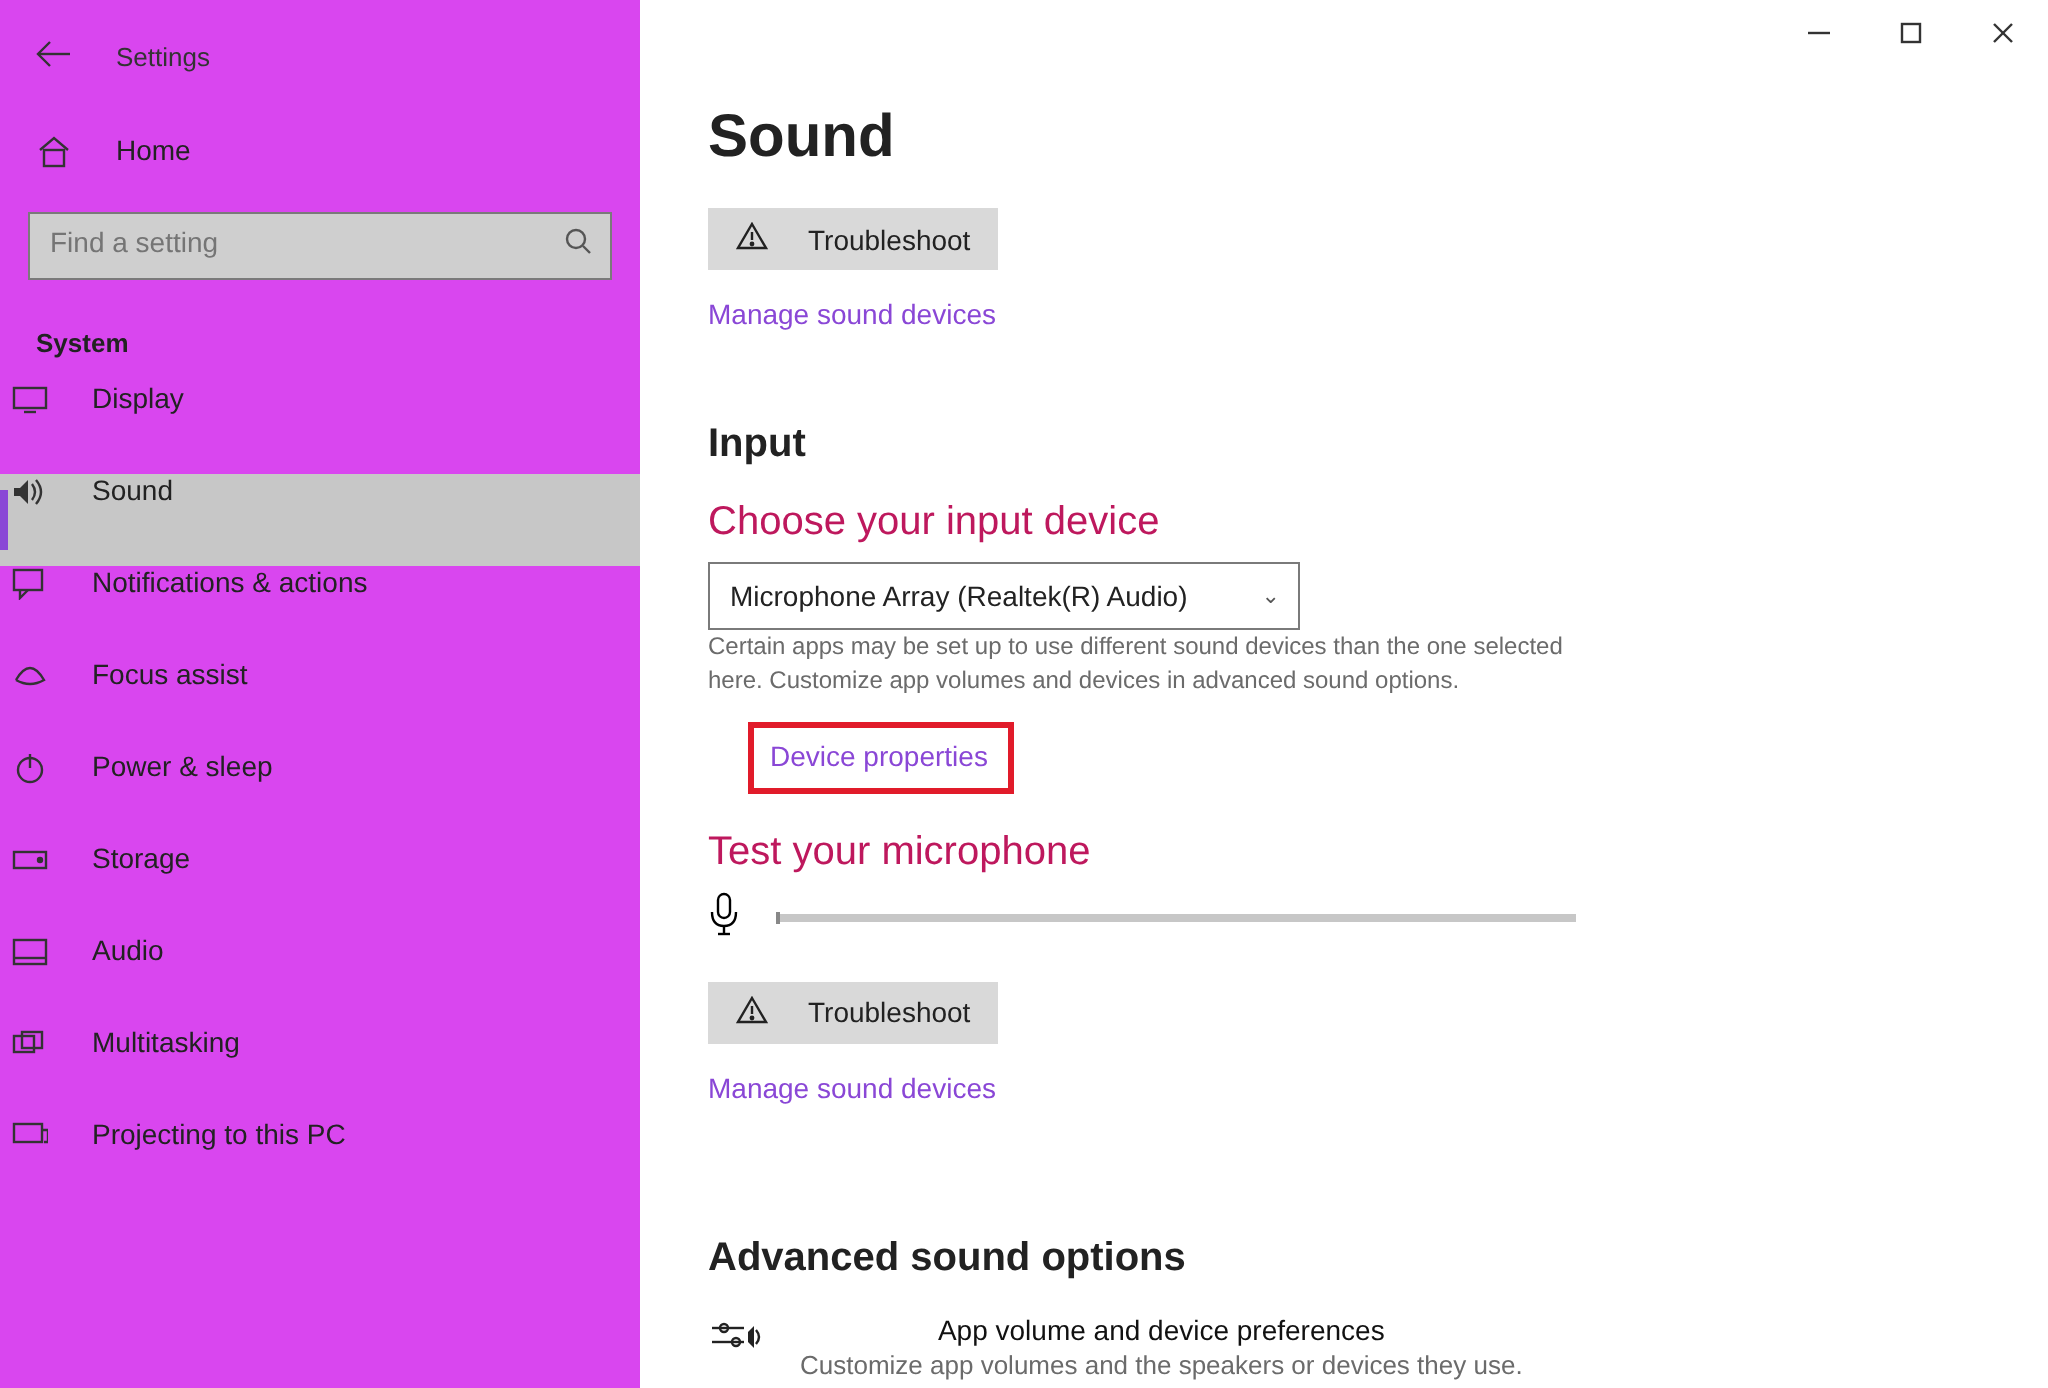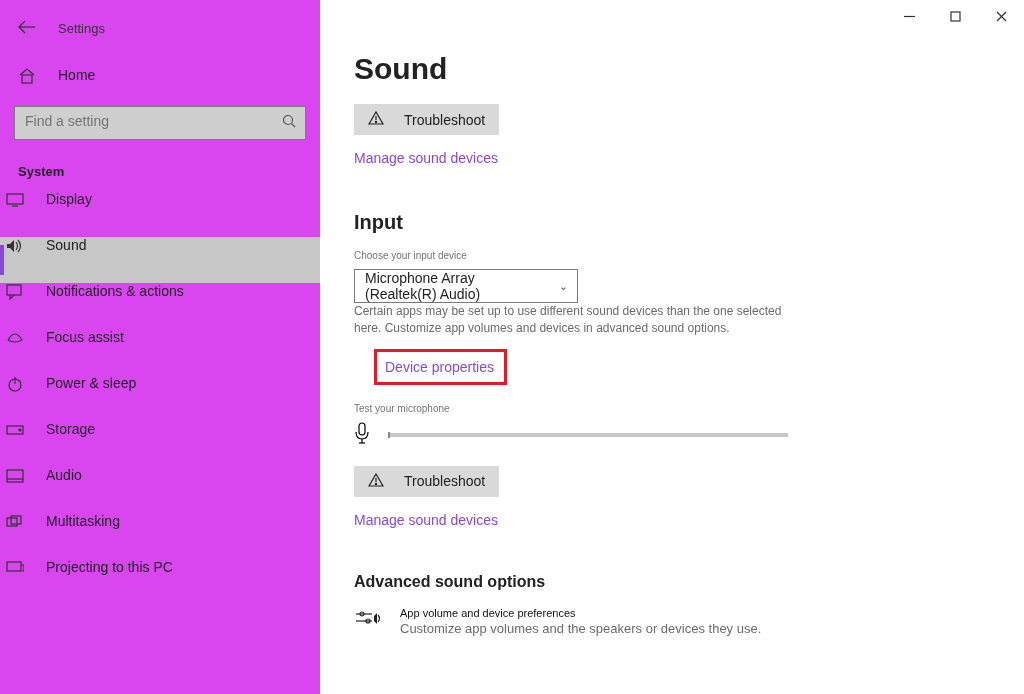--- a/index.html
+++ b/index.html
@@ -31,7 +31,7 @@
 .link { color: #8a47d6; font-size: 14px; display: inline-block; }
 .main h2 { font-size: 20px; font-weight: 600; color: #222; margin-top: 44px; margin-bottom: 16px; }
 .main h2.small { font-size: 16px; font-weight: 600; margin-top: 44px; }
-.sub { font-size: 10px; color: #737373; margin-bottom: 8px; }
+.sub { font-size: 20px; color: #be185d; margin-bottom: 8px; }
 .select-wrap { position: relative; width: 224px; }
 .select { width: 100%; height: 34px; border: 1px solid #7a7a7a; background: #fff; padding: 0 34px 0 10px; font-size: 14px; color: #222; display: flex; align-items: center; }
 .chev { position: absolute; right: 10px; top: 50%; transform: translateY(-50%); font-size: 11px; color: #555; }

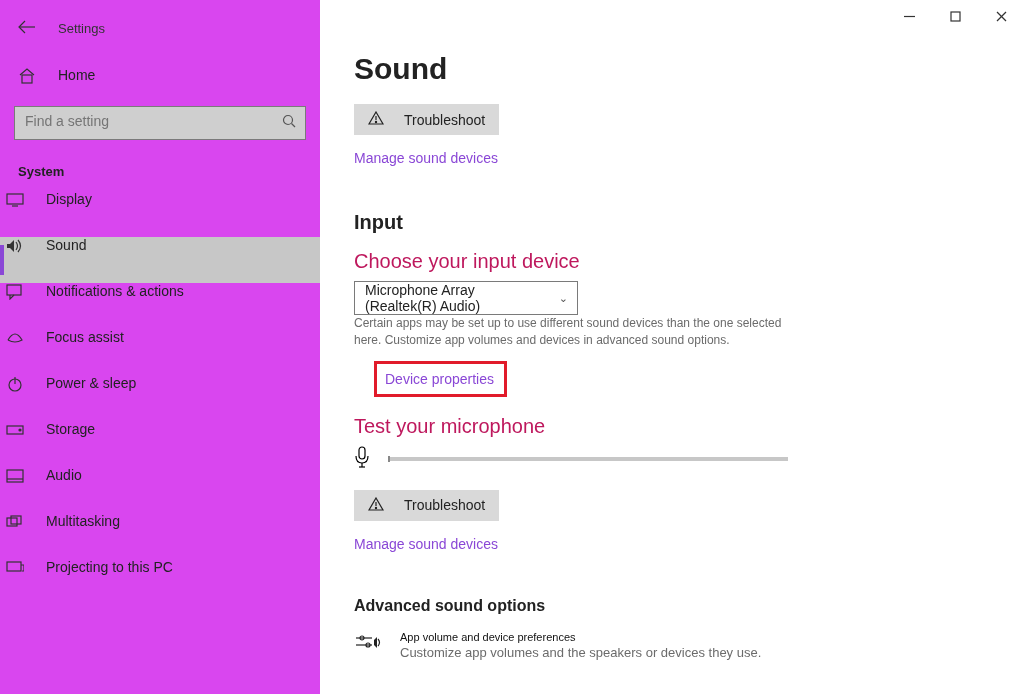--- a/index.html
+++ b/index.html
@@ -32,7 +32,7 @@
 .main h2 { font-size: 20px; font-weight: 600; color: #222; margin-top: 44px; margin-bottom: 16px; }
 .main h2.small { font-size: 16px; font-weight: 600; margin-top: 44px; }
 .sub { font-size: 20px; color: #be185d; margin-bottom: 8px; }
-.select-wrap { position: relative; width: 224px; }
+.select-wrap { position: relative; width: 296px; }
 .select { width: 100%; height: 34px; border: 1px solid #7a7a7a; background: #fff; padding: 0 34px 0 10px; font-size: 14px; color: #222; display: flex; align-items: center; }
 .chev { position: absolute; right: 10px; top: 50%; transform: translateY(-50%); font-size: 11px; color: #555; }
 .desc { font-size: 12px; color: #6b6b6b; max-width: 450px; line-height: 1.4; }

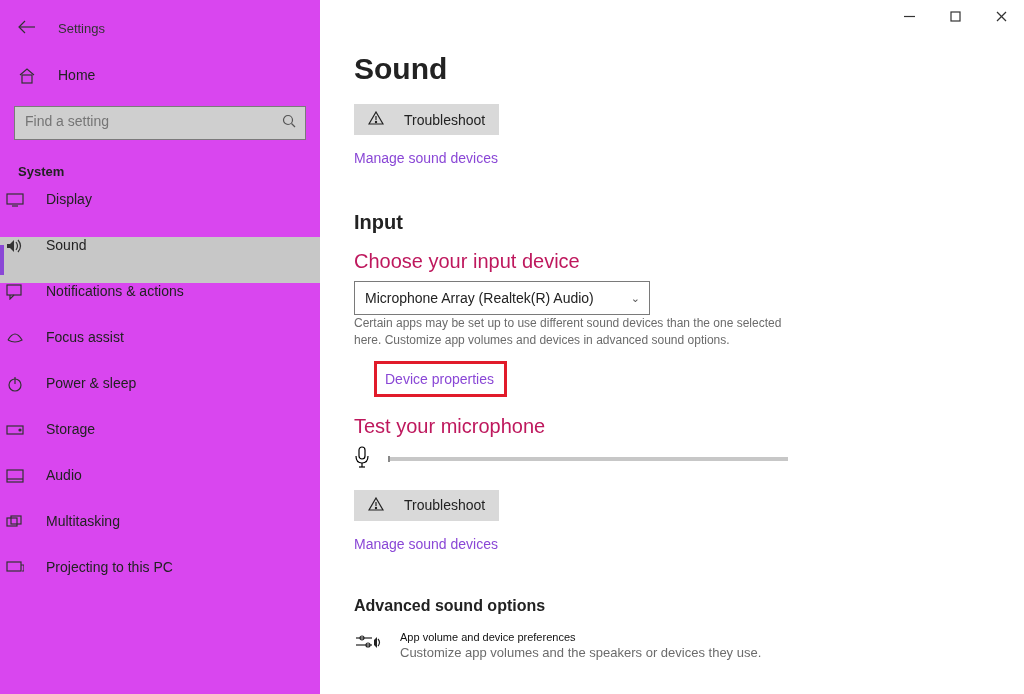--- a/index.html
+++ b/index.html
@@ -30,7 +30,7 @@
 .tshoot { display: inline-flex; align-items: center; gap: 20px; background: #d9d9d9; border: none; padding: 7px 14px; font-size: 14px; color: #222; margin-bottom: 14px; }
 .link { color: #8a47d6; font-size: 14px; display: inline-block; }
 .main h2 { font-size: 20px; font-weight: 600; color: #222; margin-top: 44px; margin-bottom: 16px; }
-.main h2.small { font-size: 16px; font-weight: 600; margin-top: 44px; }
+.main h2.small { font-size: 20px; font-weight: 600; margin-top: 64px; }
 .sub { font-size: 20px; color: #be185d; margin-bottom: 8px; }
 .select-wrap { position: relative; width: 296px; }
 .select { width: 100%; height: 34px; border: 1px solid #7a7a7a; background: #fff; padding: 0 34px 0 10px; font-size: 14px; color: #222; display: flex; align-items: center; }

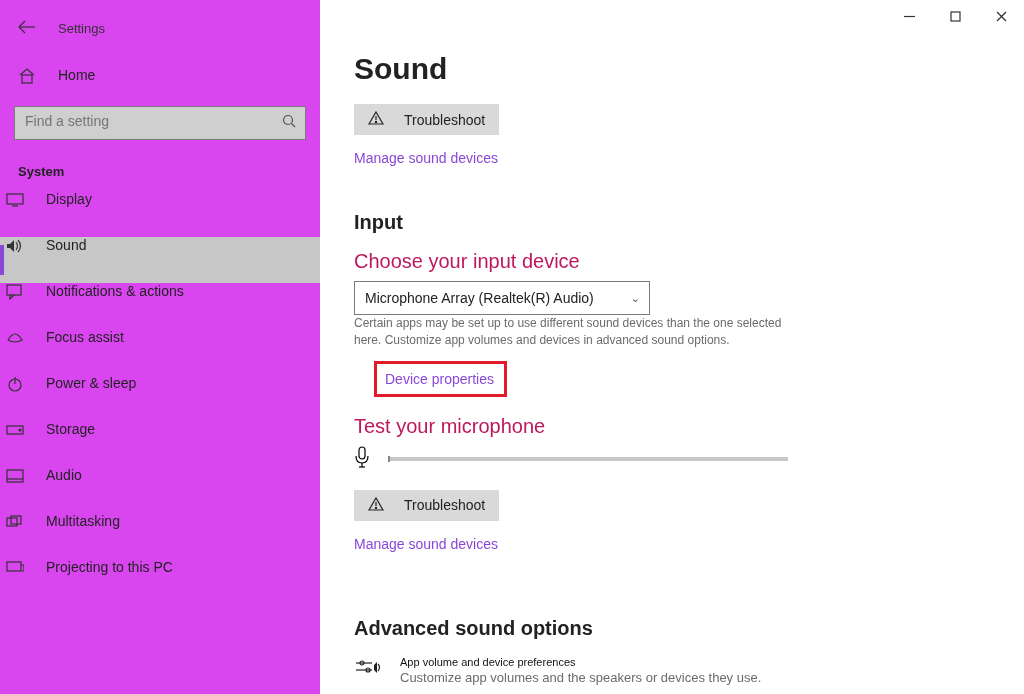--- a/index.html
+++ b/index.html
@@ -43,7 +43,7 @@
 .mic-icon { width: 20px; }
 .adv-row { display: flex; gap: 18px; margin-top: 14px; align-items: flex-start; }
 .adv-icon { width: 28px; height: 28px; display: flex; align-items: center; justify-content: center; color: #222; }
-.adv-title { font-size: 11px; color: #111; font-weight: 400; }
+.adv-title { font-size: 14px; color: #111; font-weight: 400; text-align: center; }
 .adv-desc { font-size: 13px; color: #6b6b6b; margin-top: 2px; }
 svg { stroke: currentColor; fill: none; stroke-width: 1.2; }
 </style>

